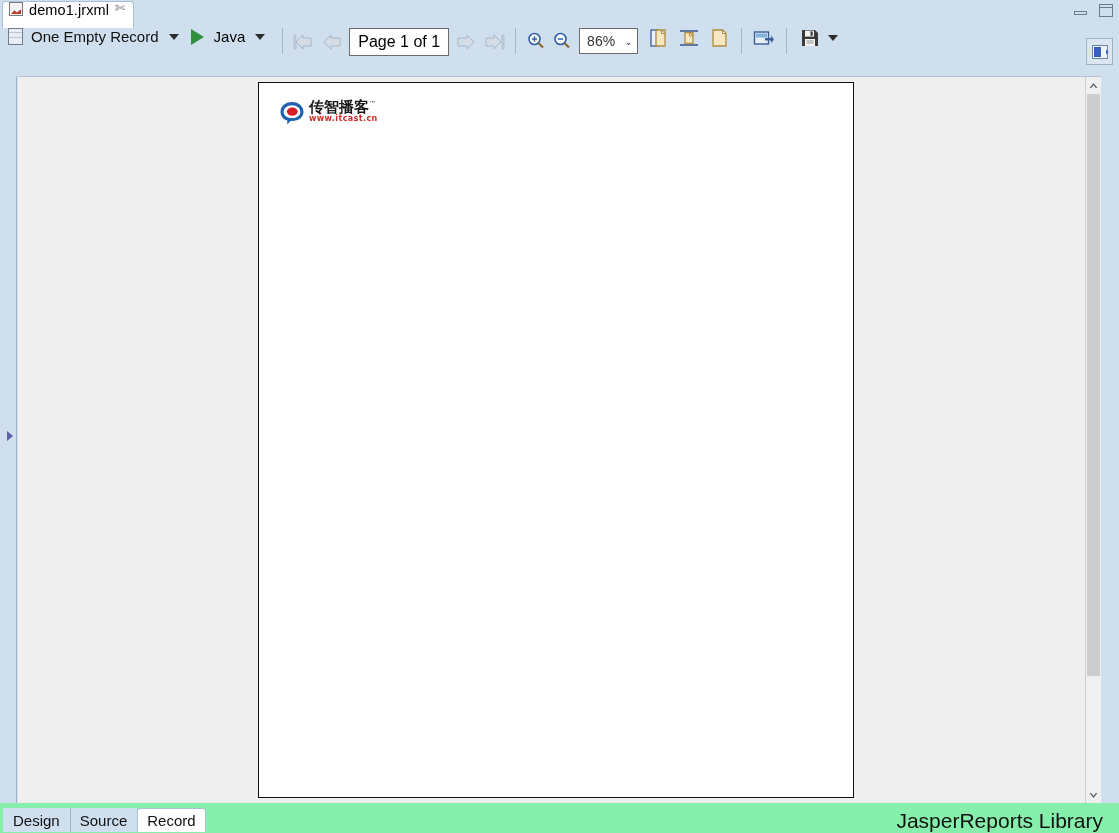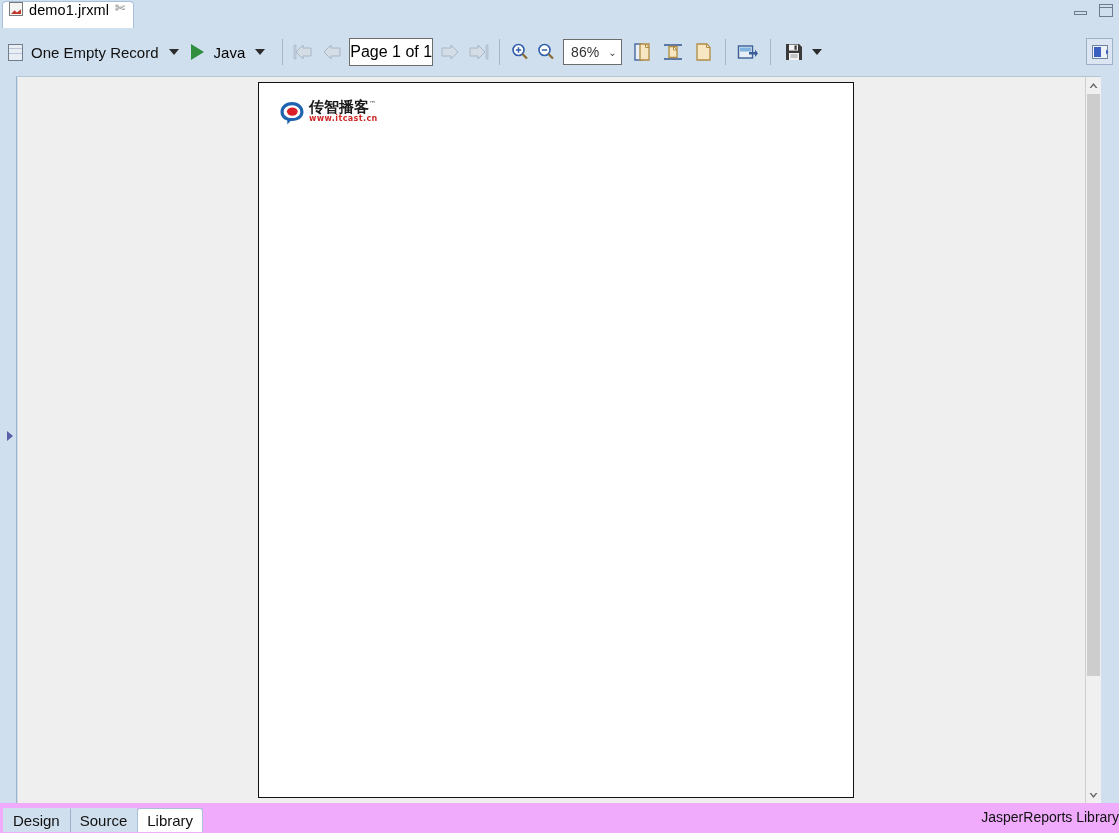--- a/index.html
+++ b/index.html
@@ -117,7 +117,7 @@
     width: 1119px; height: 48px;
     background: #cfdfee;
     display: flex;
-    align-items: center;
+    align-items: flex-start;
     padding-left: 8px;
     box-sizing: border-box;
   }

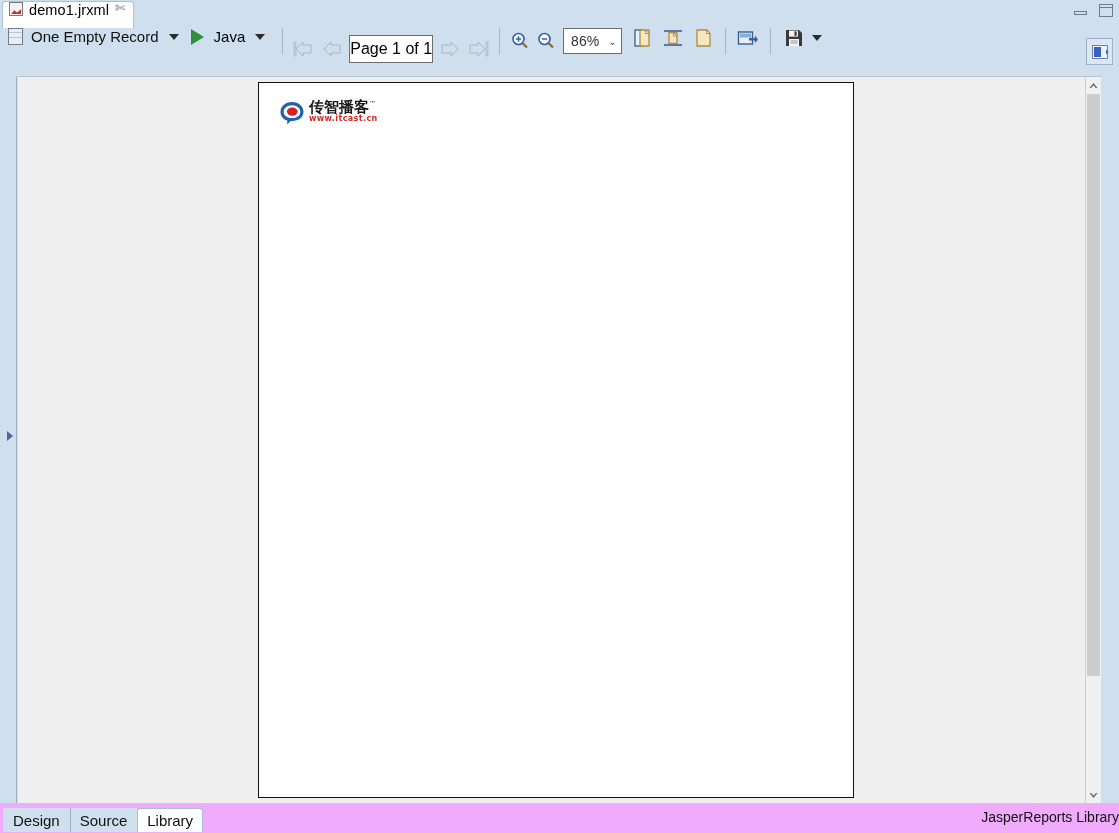--- a/index.html
+++ b/index.html
@@ -172,11 +172,11 @@
   .page-field {
     border: 1px solid #6c6c6c;
     background: #fff;
-    padding: 4px 0;
+    padding: 4px 8px;
     font-size: 16px;
     color: #000;
     line-height: 1.15;
-    margin: 7px 3px;
+    margin: 0 3px;
   }
 
   .zoom-icon { width: 20px; height: 20px; margin: 0 3px; cursor: pointer; }

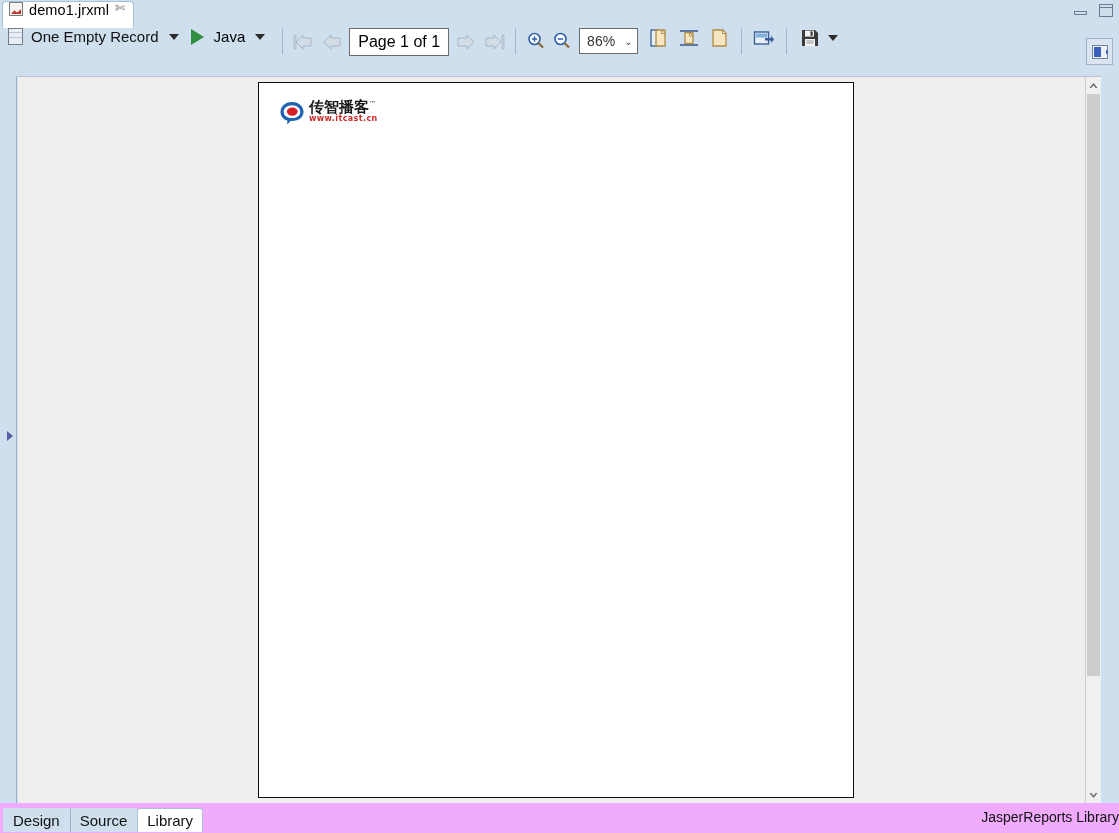--- a/index.html
+++ b/index.html
@@ -349,7 +349,7 @@
     position: absolute;
     left: 0; bottom: 0;
     width: 1119px; height: 30px;
-    background: #f0abfc;
+    background: #86efac;
   }
   .vtabs {
     position: absolute;

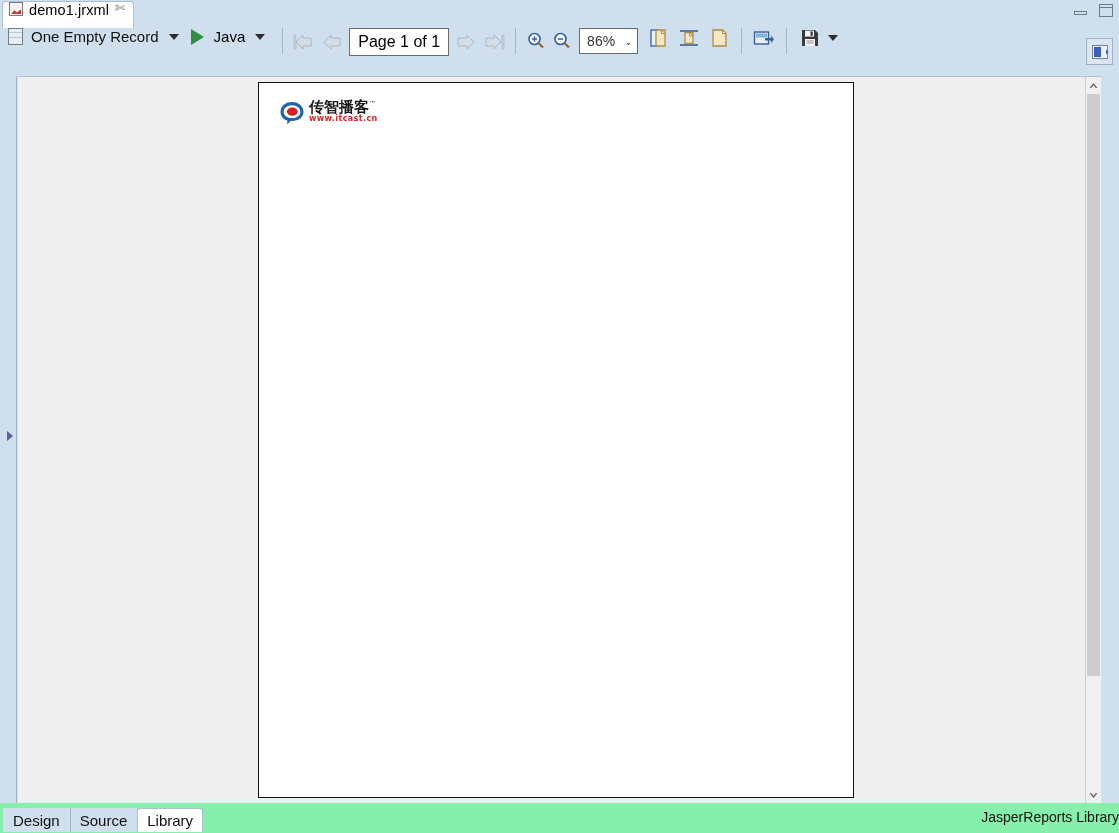--- a/index.html
+++ b/index.html
@@ -581,7 +581,7 @@
         <span>Source</span>
       </div>
       <div class="vtab active">
-        <span>Library</span>
+        <span>Record</span>
       </div>
     </div>
     <div class="status-right">JasperReports Library</div>

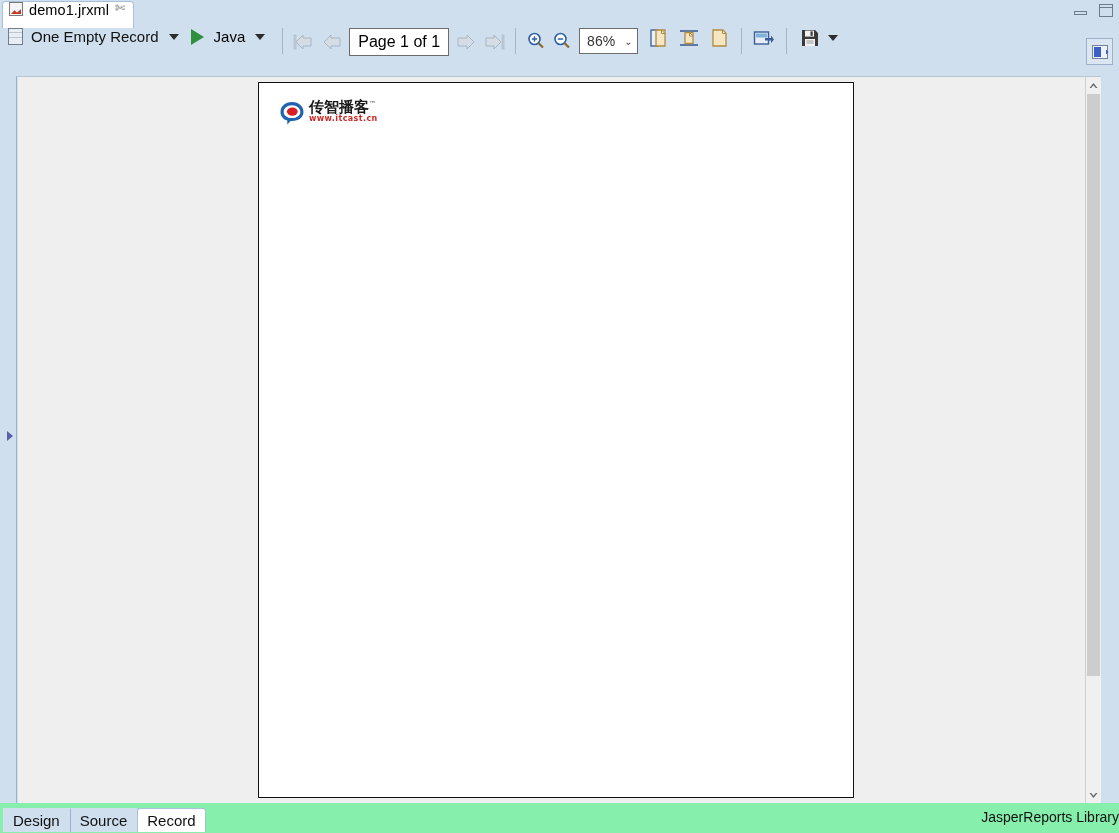--- a/index.html
+++ b/index.html
@@ -379,8 +379,8 @@
   }
   .status-right {
     position: absolute;
-    right: 0; top: 6px;
-    font-size: 14px;
+    right: 16px; top: 6px;
+    font-size: 21px;
     color: #111;
   }
 </style>

